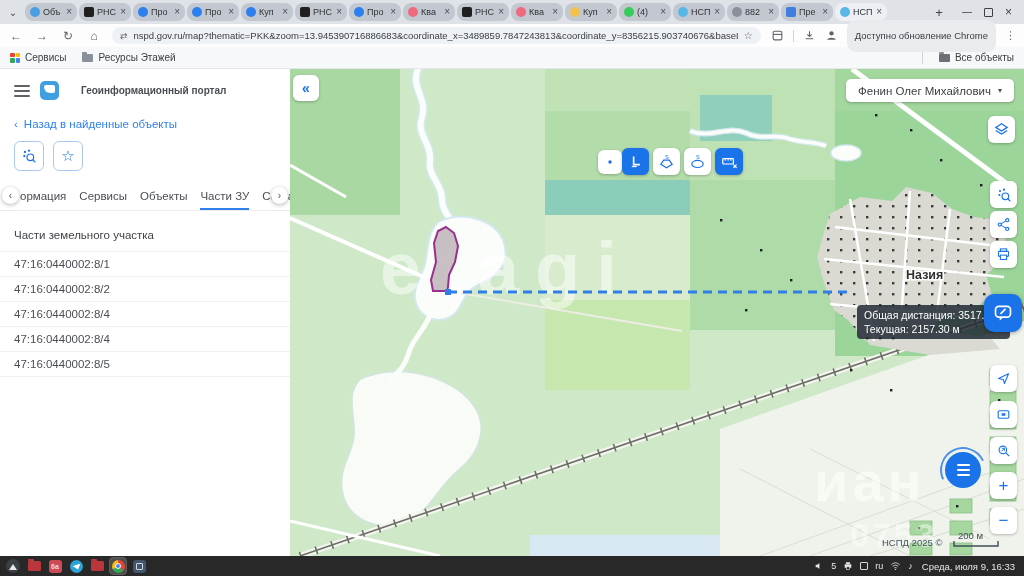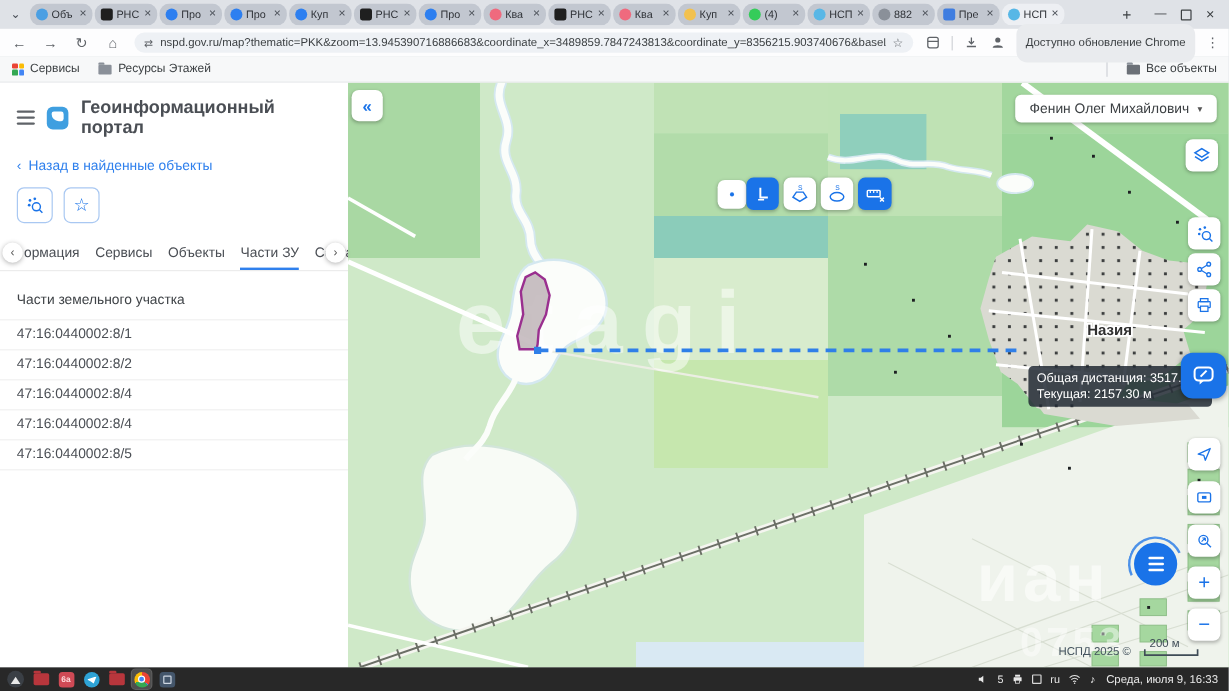--- a/index.html
+++ b/index.html
@@ -54,7 +54,7 @@
   .hamb i { height:2px; background:#5f6368; border-radius:1px; }
   .portal-logo { width:19px; height:19px; border-radius:5px; background:#3f9fe0; position:relative; }
   .portal-logo::after { content:""; position:absolute; inset:4px 4px 7px 4px; background:#fff; border-radius:2px 2px 2px 6px; }
-  .portal-title { font-size:15px; color:#4a4e54; font-weight:700; }
+  .portal-title { font-size:10px; color:#4a4e54; font-weight:700;margin-left:12px; }
   .back-link { display:flex; align-items:center; gap:6px; color:var(--link,#2f80ed); font-size:11.5px; padding:18px 14px 0; }
   .obj-title { font-size:14.5px; font-weight:700; color:#404347; padding:12px 14px 0; }
   .sb-actions { display:flex; gap:9px; padding:11px 14px 0; }

